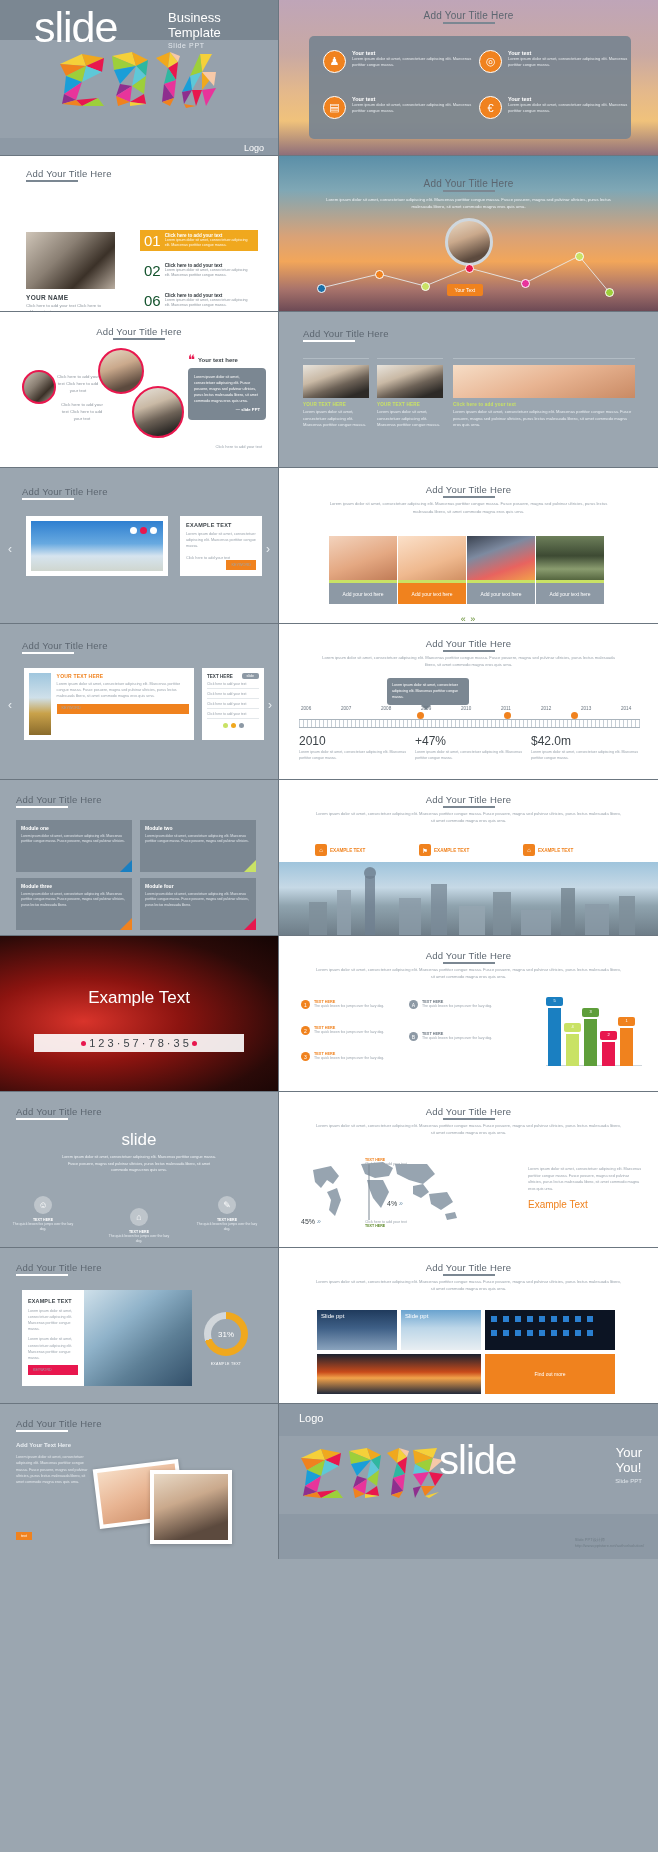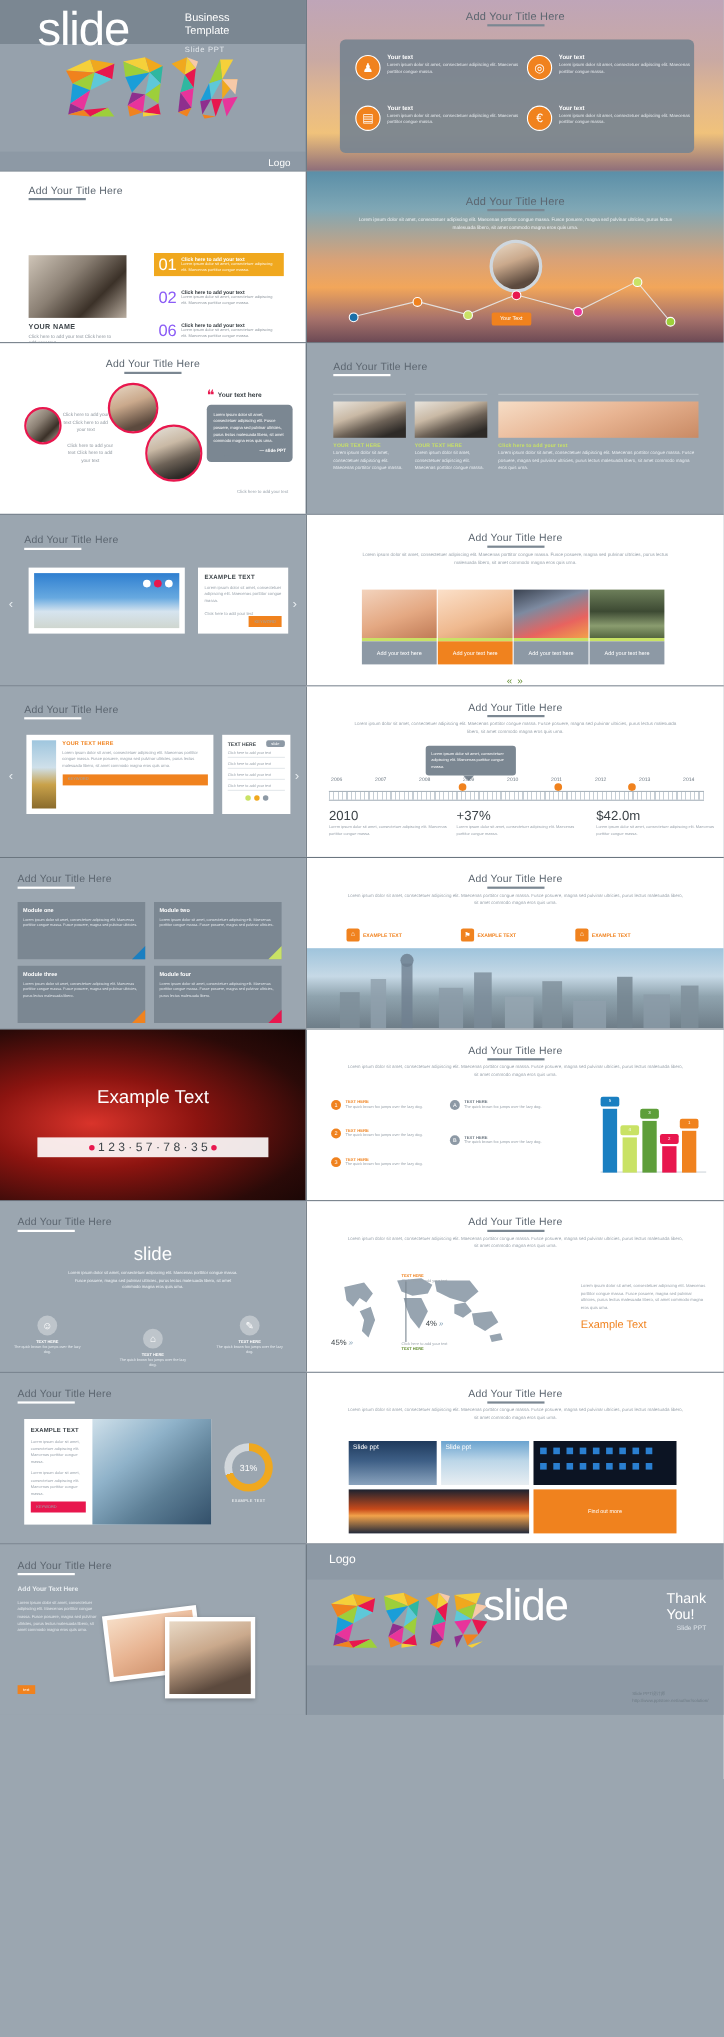--- a/index.html
+++ b/index.html
@@ -51,7 +51,7 @@
   .cover .band2{ position:absolute; left:0; right:0; top:40px; height:98px; background:#96a1ac; }
   .cover .band3{ position:absolute; left:0; right:0; bottom:0; height:17px; background:#8d99a5; }
   .cover .slideword { position:absolute; left:34px; top:6px; font-size:43px; color:#fff; font-weight:300; letter-spacing:-1px; line-height:1; }
-  .cover .biz { position:absolute; left:168px; top:11px; color:#fff; font-size:10px; line-height:1.15; font-weight:300; }
+  .cover .biz { position:absolute; left:168px; top:11px; color:#fff; font-size:13px; line-height:1.15; font-weight:300; }
   .cover .bizs{ position:absolute; left:168px; top:42px; color:#e2e7ec; font-size:7px; letter-spacing:.6px; }
   .year2014 { position:absolute; left:52px; top:50px; width:170px; height:58px; }
 

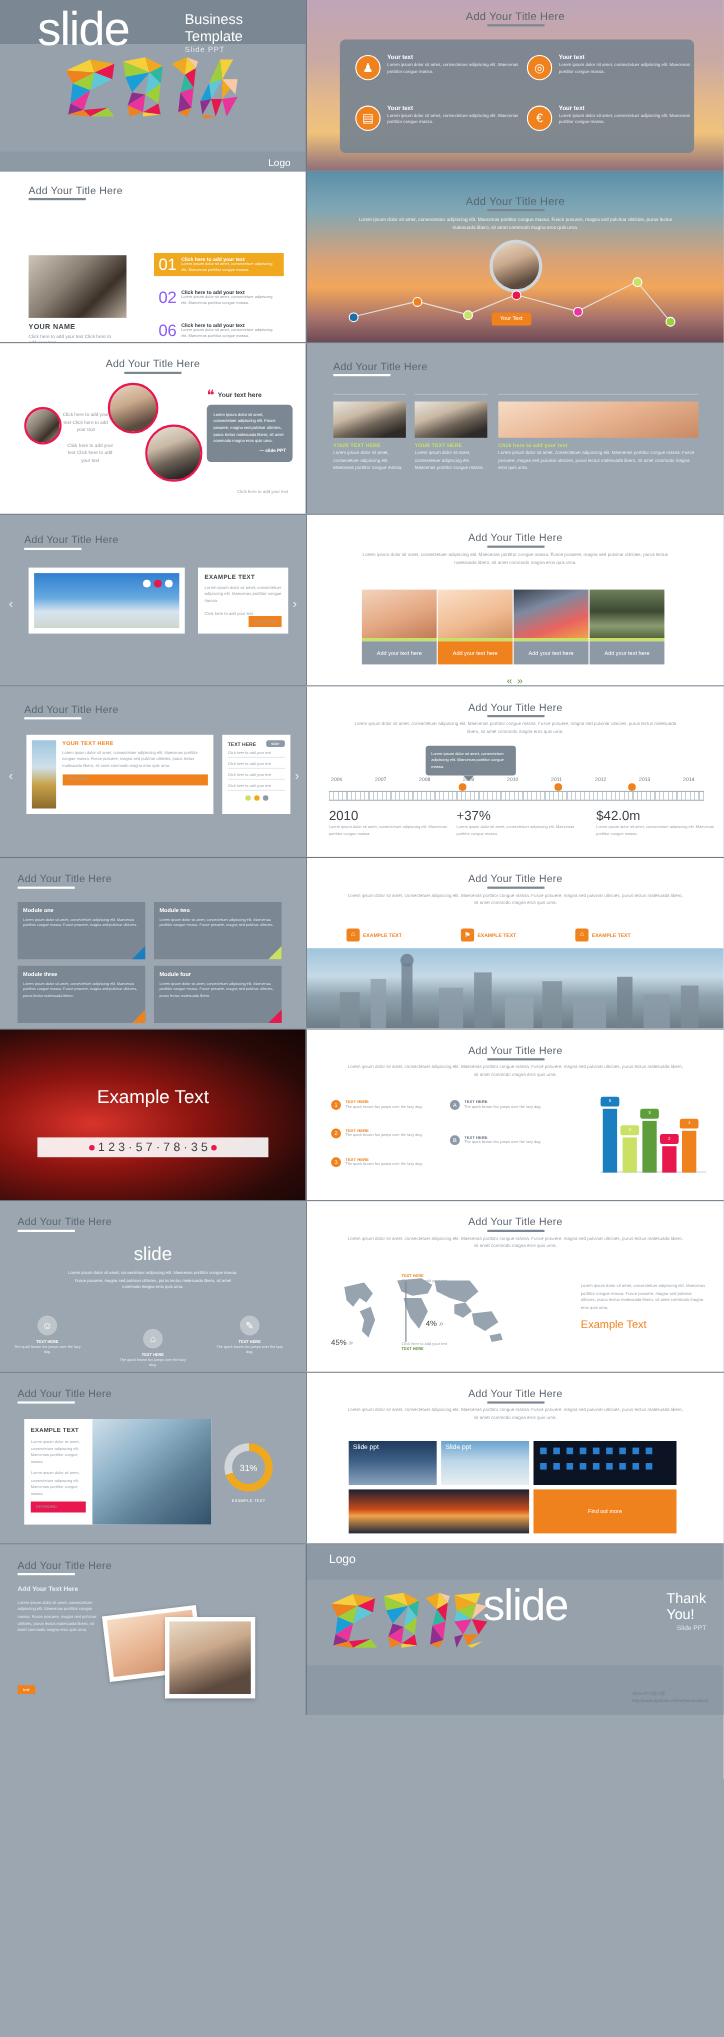--- a/index.html
+++ b/index.html
@@ -73,7 +73,7 @@
   .r2l .nmt{ position:absolute; left:26px; top:147px; font-size:4.3px; color:#8f979f; line-height:1.5; width:80px; }
   .nrow { position:absolute; left:140px; width:118px; height:21px; display:flex; gap:4px; align-items:flex-start; padding:3px 4px; }
   .nrow.hi { background:#f0a81e; }
-  .nrow .num { font-size:15px; font-weight:300; color:#8b5cf6; line-height:1; }
+  .nrow .num { font-size:15px; font-weight:300; color:#14532d; line-height:1; }
   .nrow.hi .num { color:#fff; }
   .nrow .t b { display:block; font-size:4.6px; color:#2f363b; }
   .nrow .t span { display:block; font-size:3.6px; color:#8f979f; line-height:1.5; }

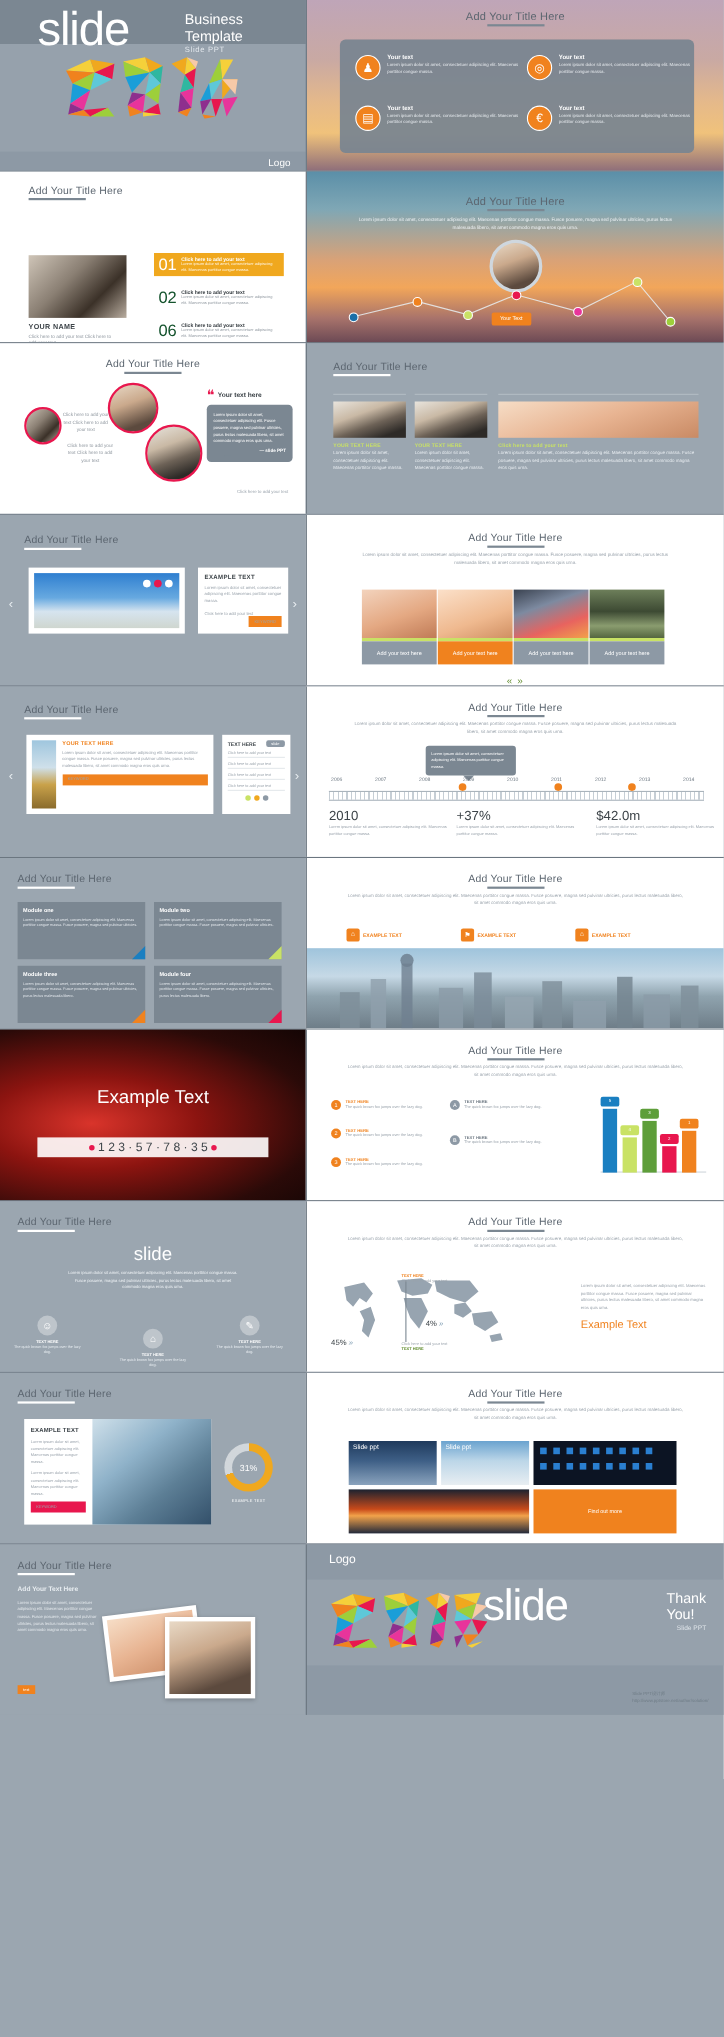--- a/index.html
+++ b/index.html
@@ -559,7 +559,7 @@
         <span>Lorem ipsum dolor sit amet, consectetuer adipiscing elit. Maecenas porttitor congue massa.</span>
         </div>
       <div class="stat" style="left:136px">
-        <b>+37%</b>
+        <b>+47%</b>
         <span>Lorem ipsum dolor sit amet, consectetuer adipiscing elit. Maecenas porttitor congue massa.</span>
         </div>
       <div class="stat" style="left:263px">

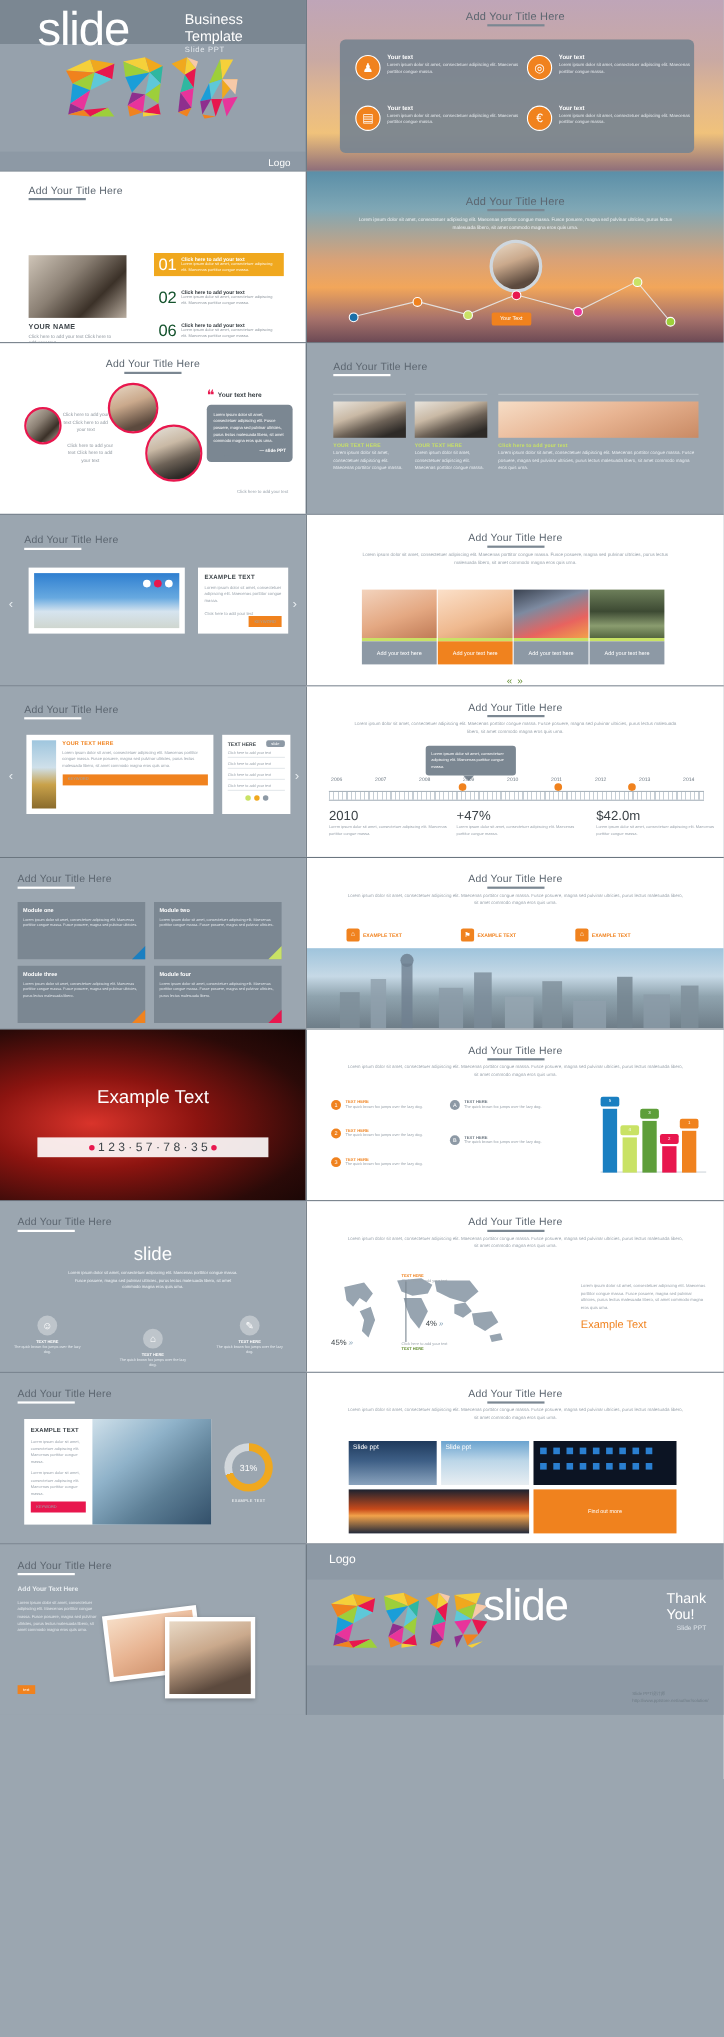--- a/index.html
+++ b/index.html
@@ -562,7 +562,7 @@
         <b>+47%</b>
         <span>Lorem ipsum dolor sit amet, consectetuer adipiscing elit. Maecenas porttitor congue massa.</span>
         </div>
-      <div class="stat" style="left:263px">
+      <div class="stat" style="left:252px">
         <b>$42.0m</b>
         <span>Lorem ipsum dolor sit amet, consectetuer adipiscing elit. Maecenas porttitor congue massa.</span>
         </div>

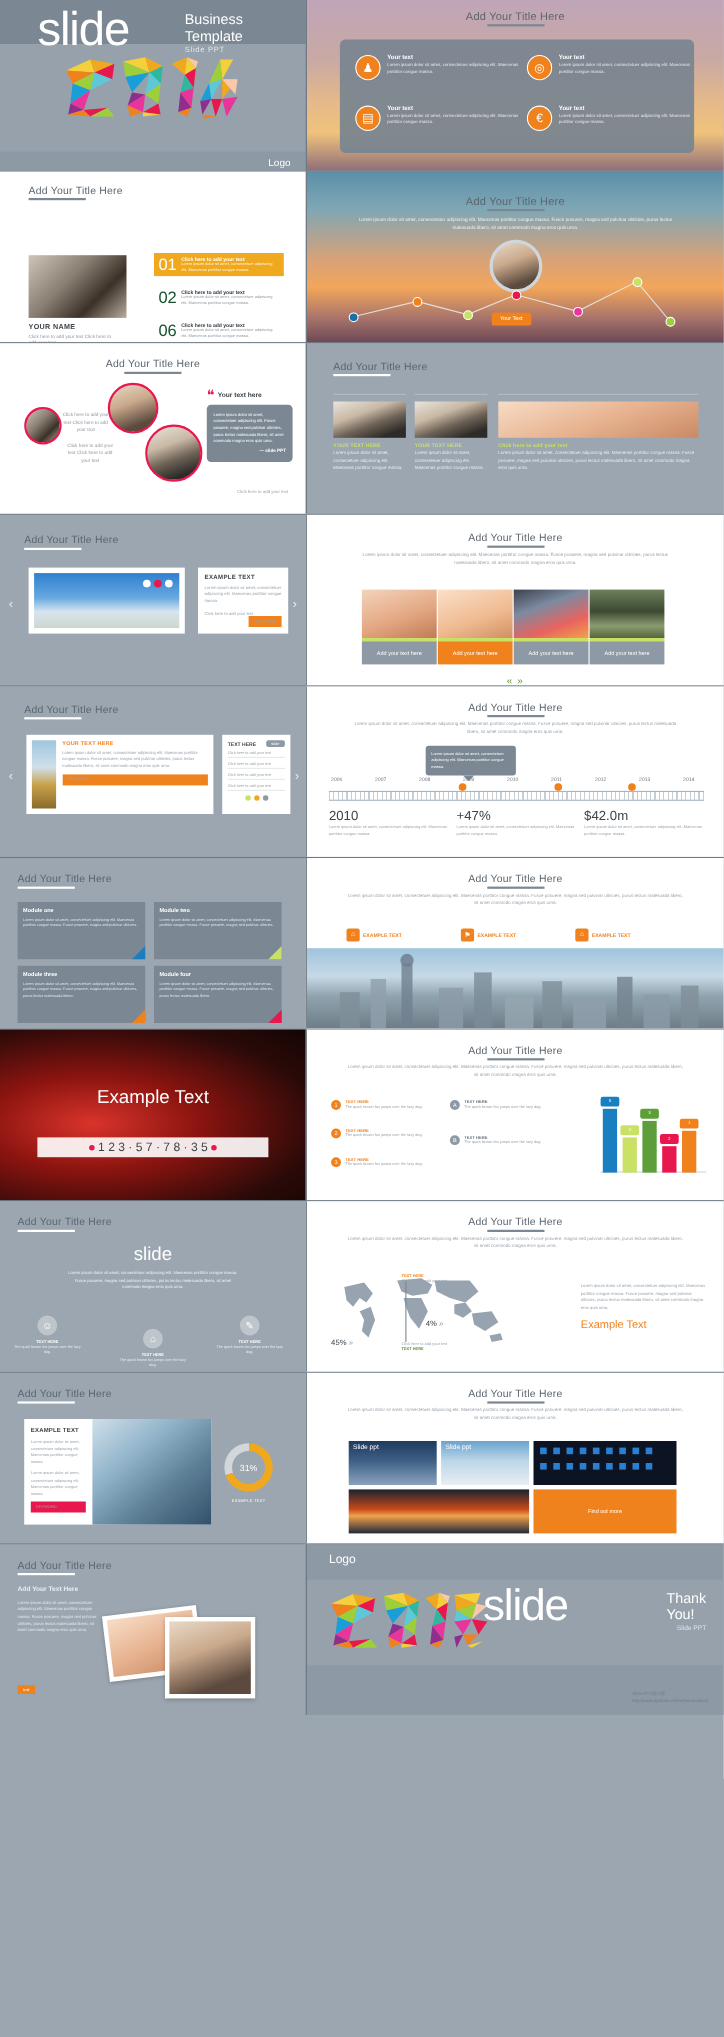--- a/index.html
+++ b/index.html
@@ -881,7 +881,7 @@
         </g>
       </svg>
       <div class="sw">slide</div>
-      <div class="ty" style="white-space:pre-line">Thank
+      <div class="ty" style="white-space:pre-line">Your
 You!</div>
       <div class="tys">Slide PPT</div>
       <div class="cred" style="white-space:pre-line">Slide PPT设计师

